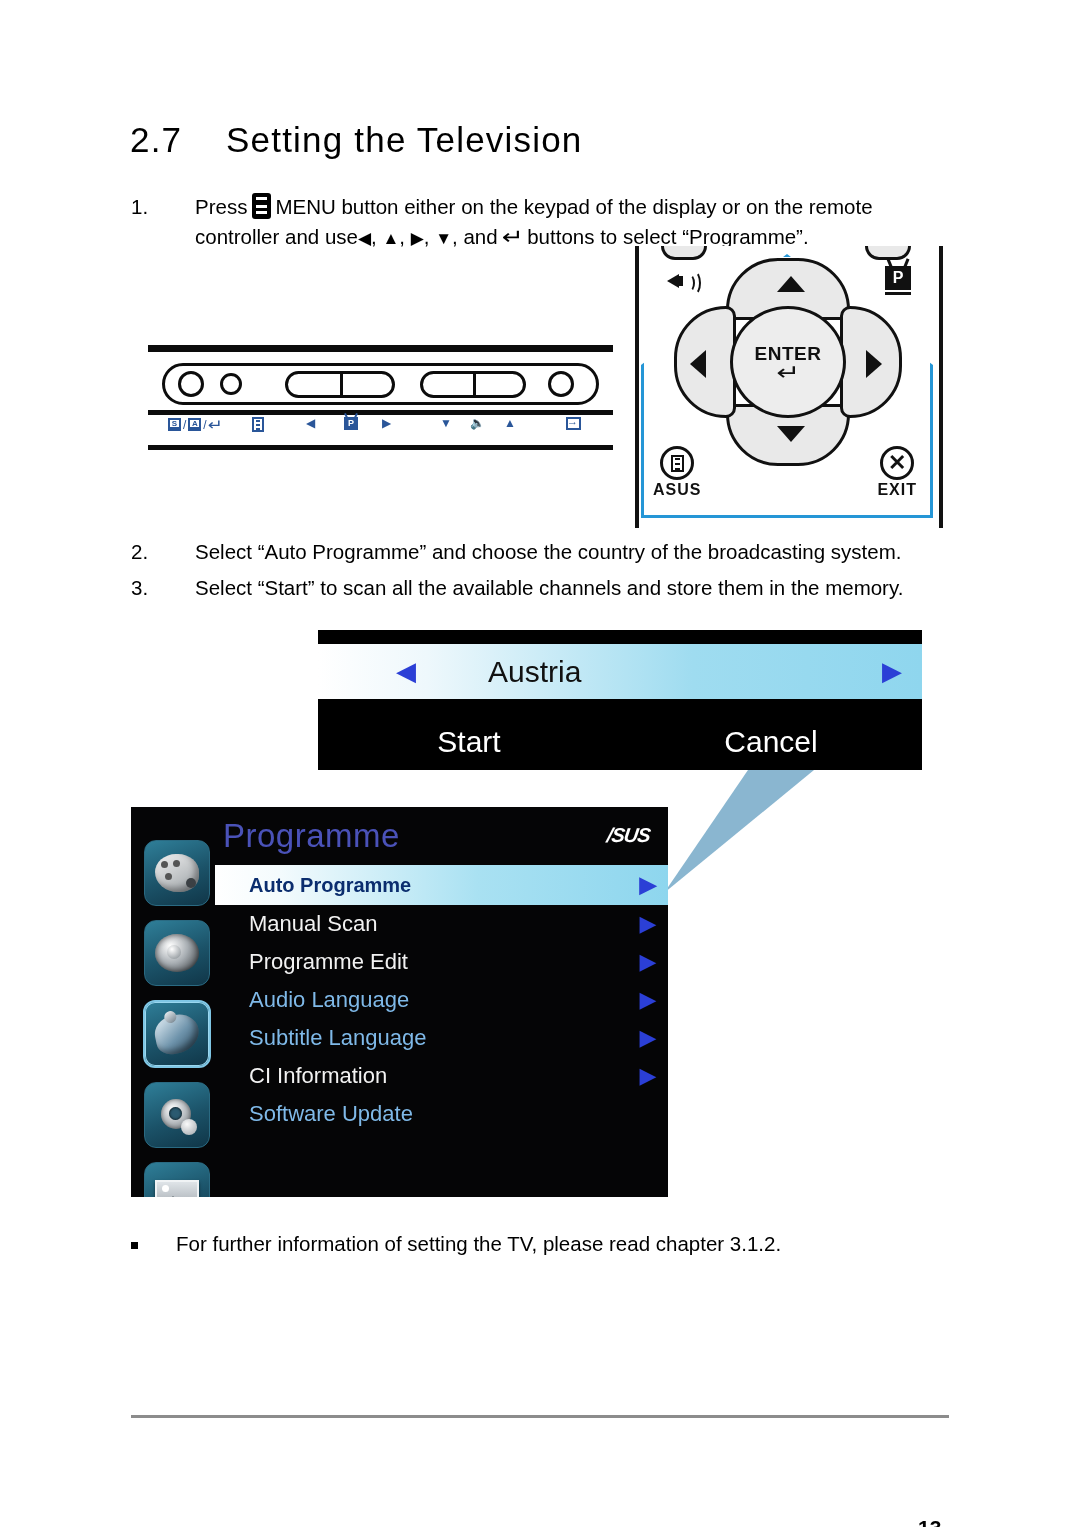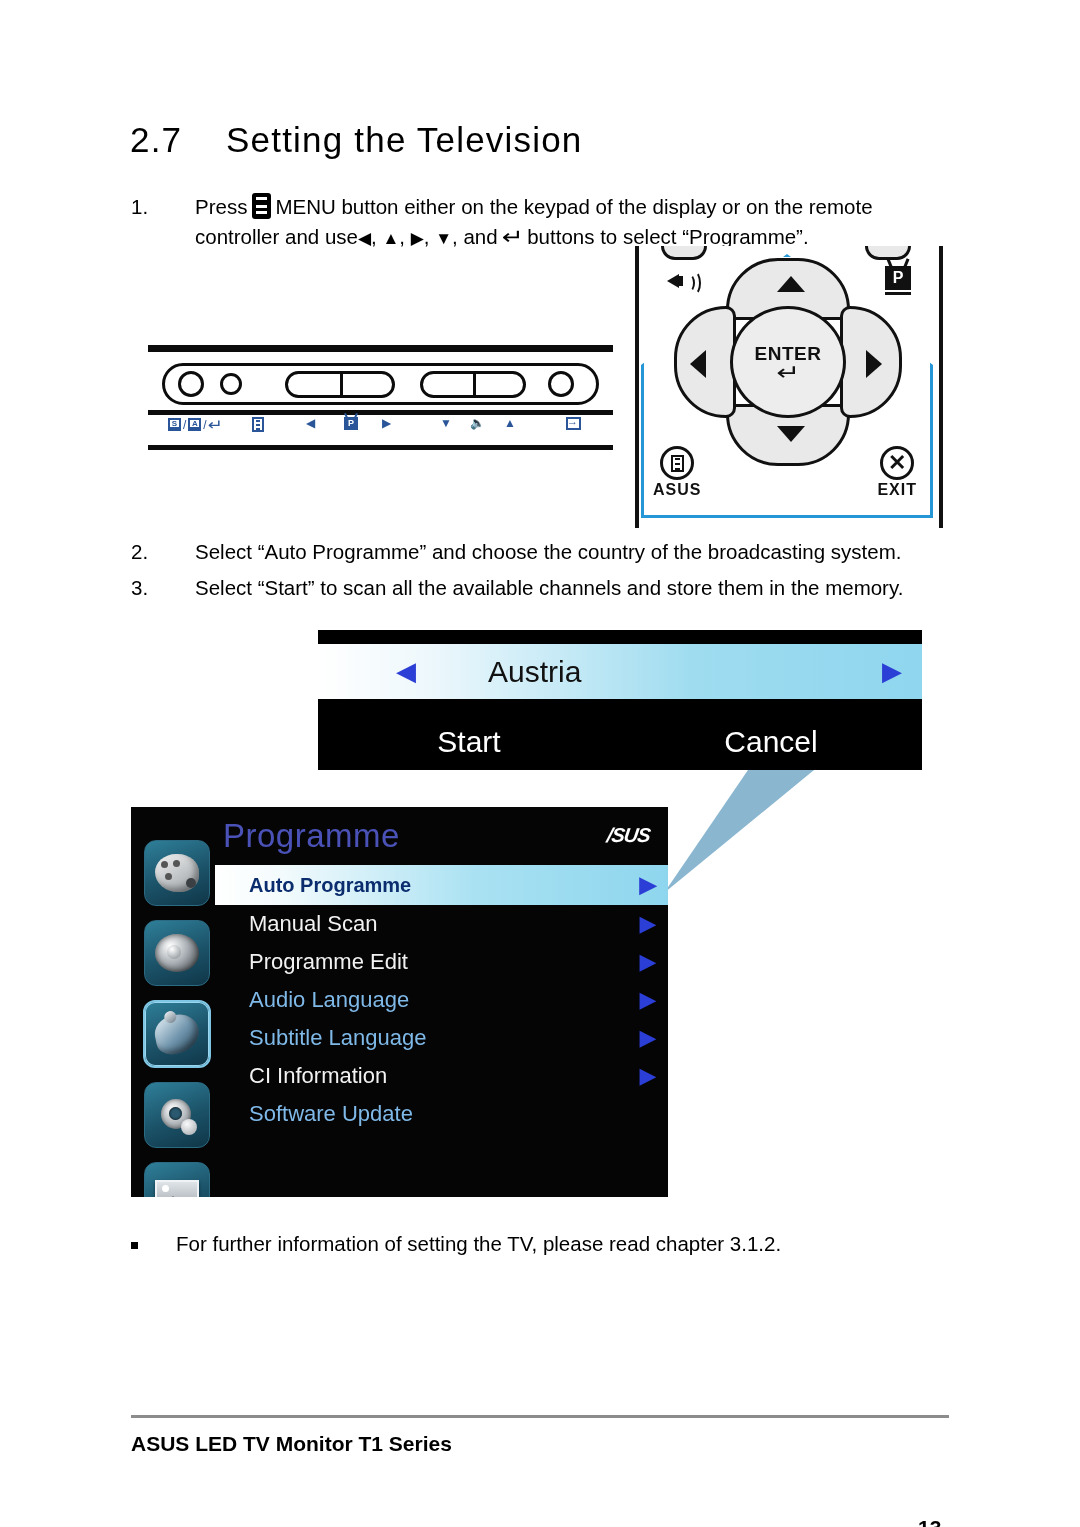--- a/index.html
+++ b/index.html
@@ -420,7 +420,6 @@
   </div>
 
   <div id="rule"></div>
-  <div id="footer-left">ASUS LED TV Monitor T1 Series</div>
   <div id="footer-right">13</div>
 
 </div>

